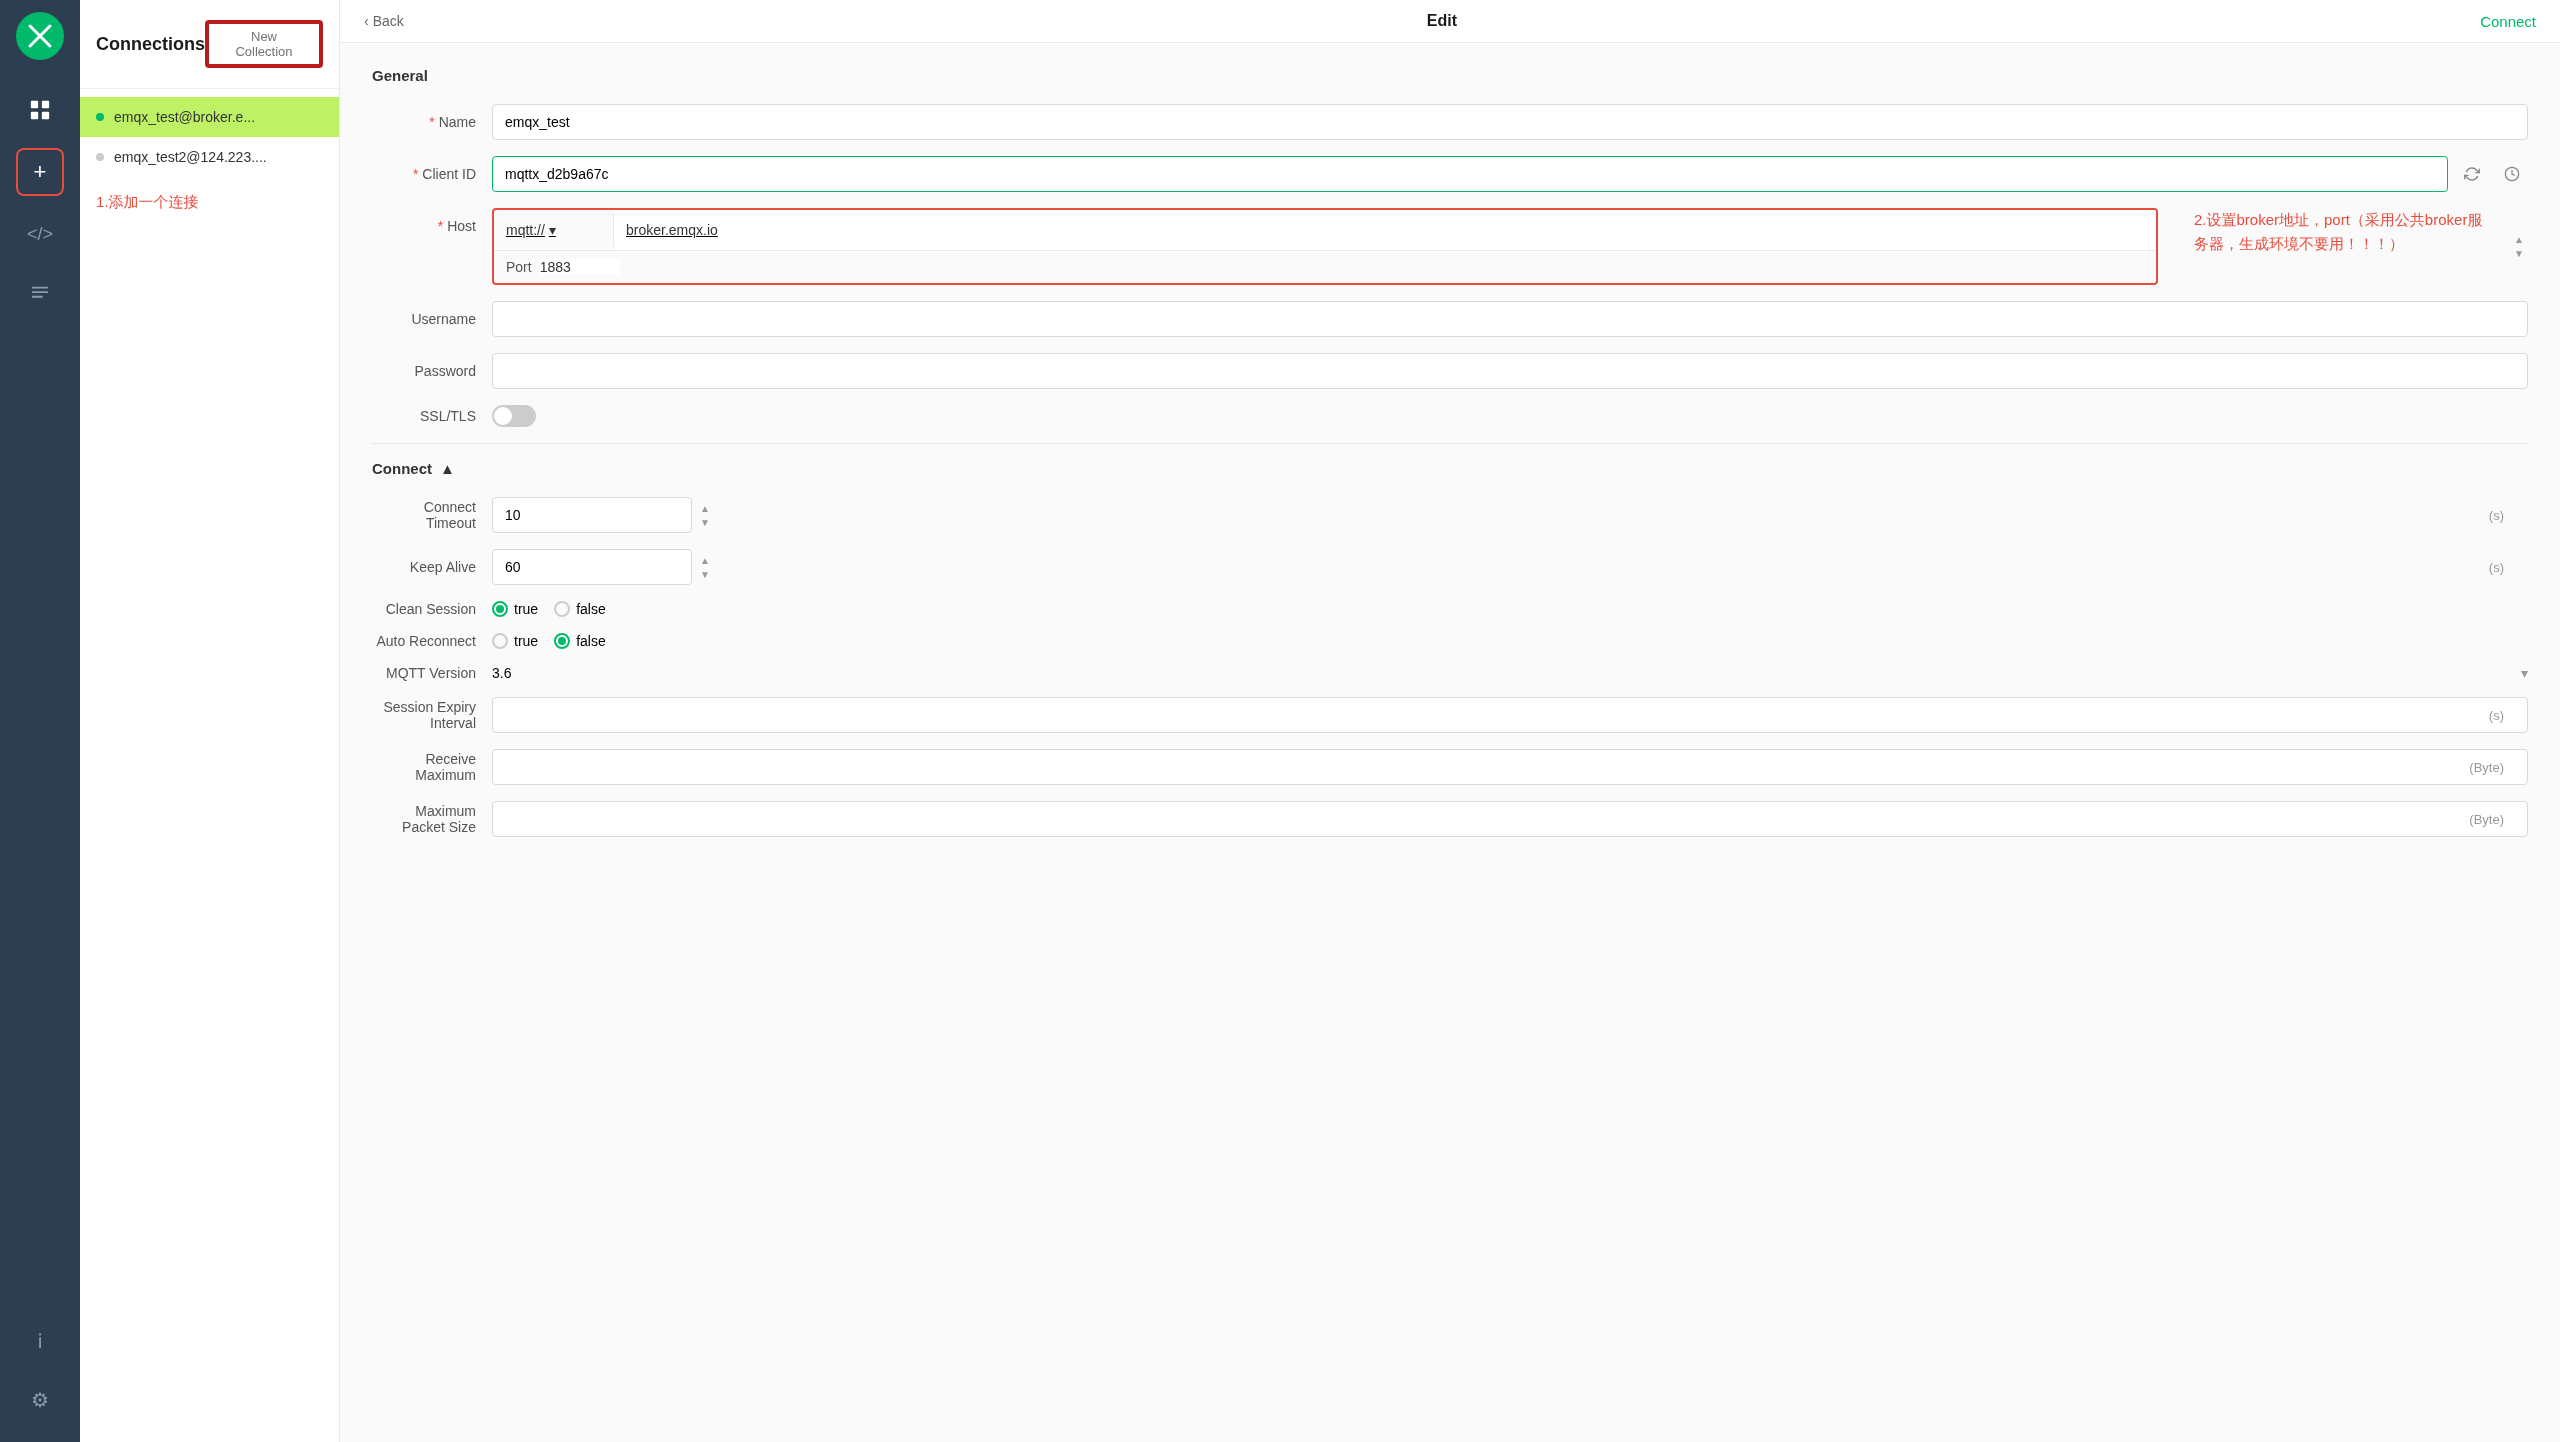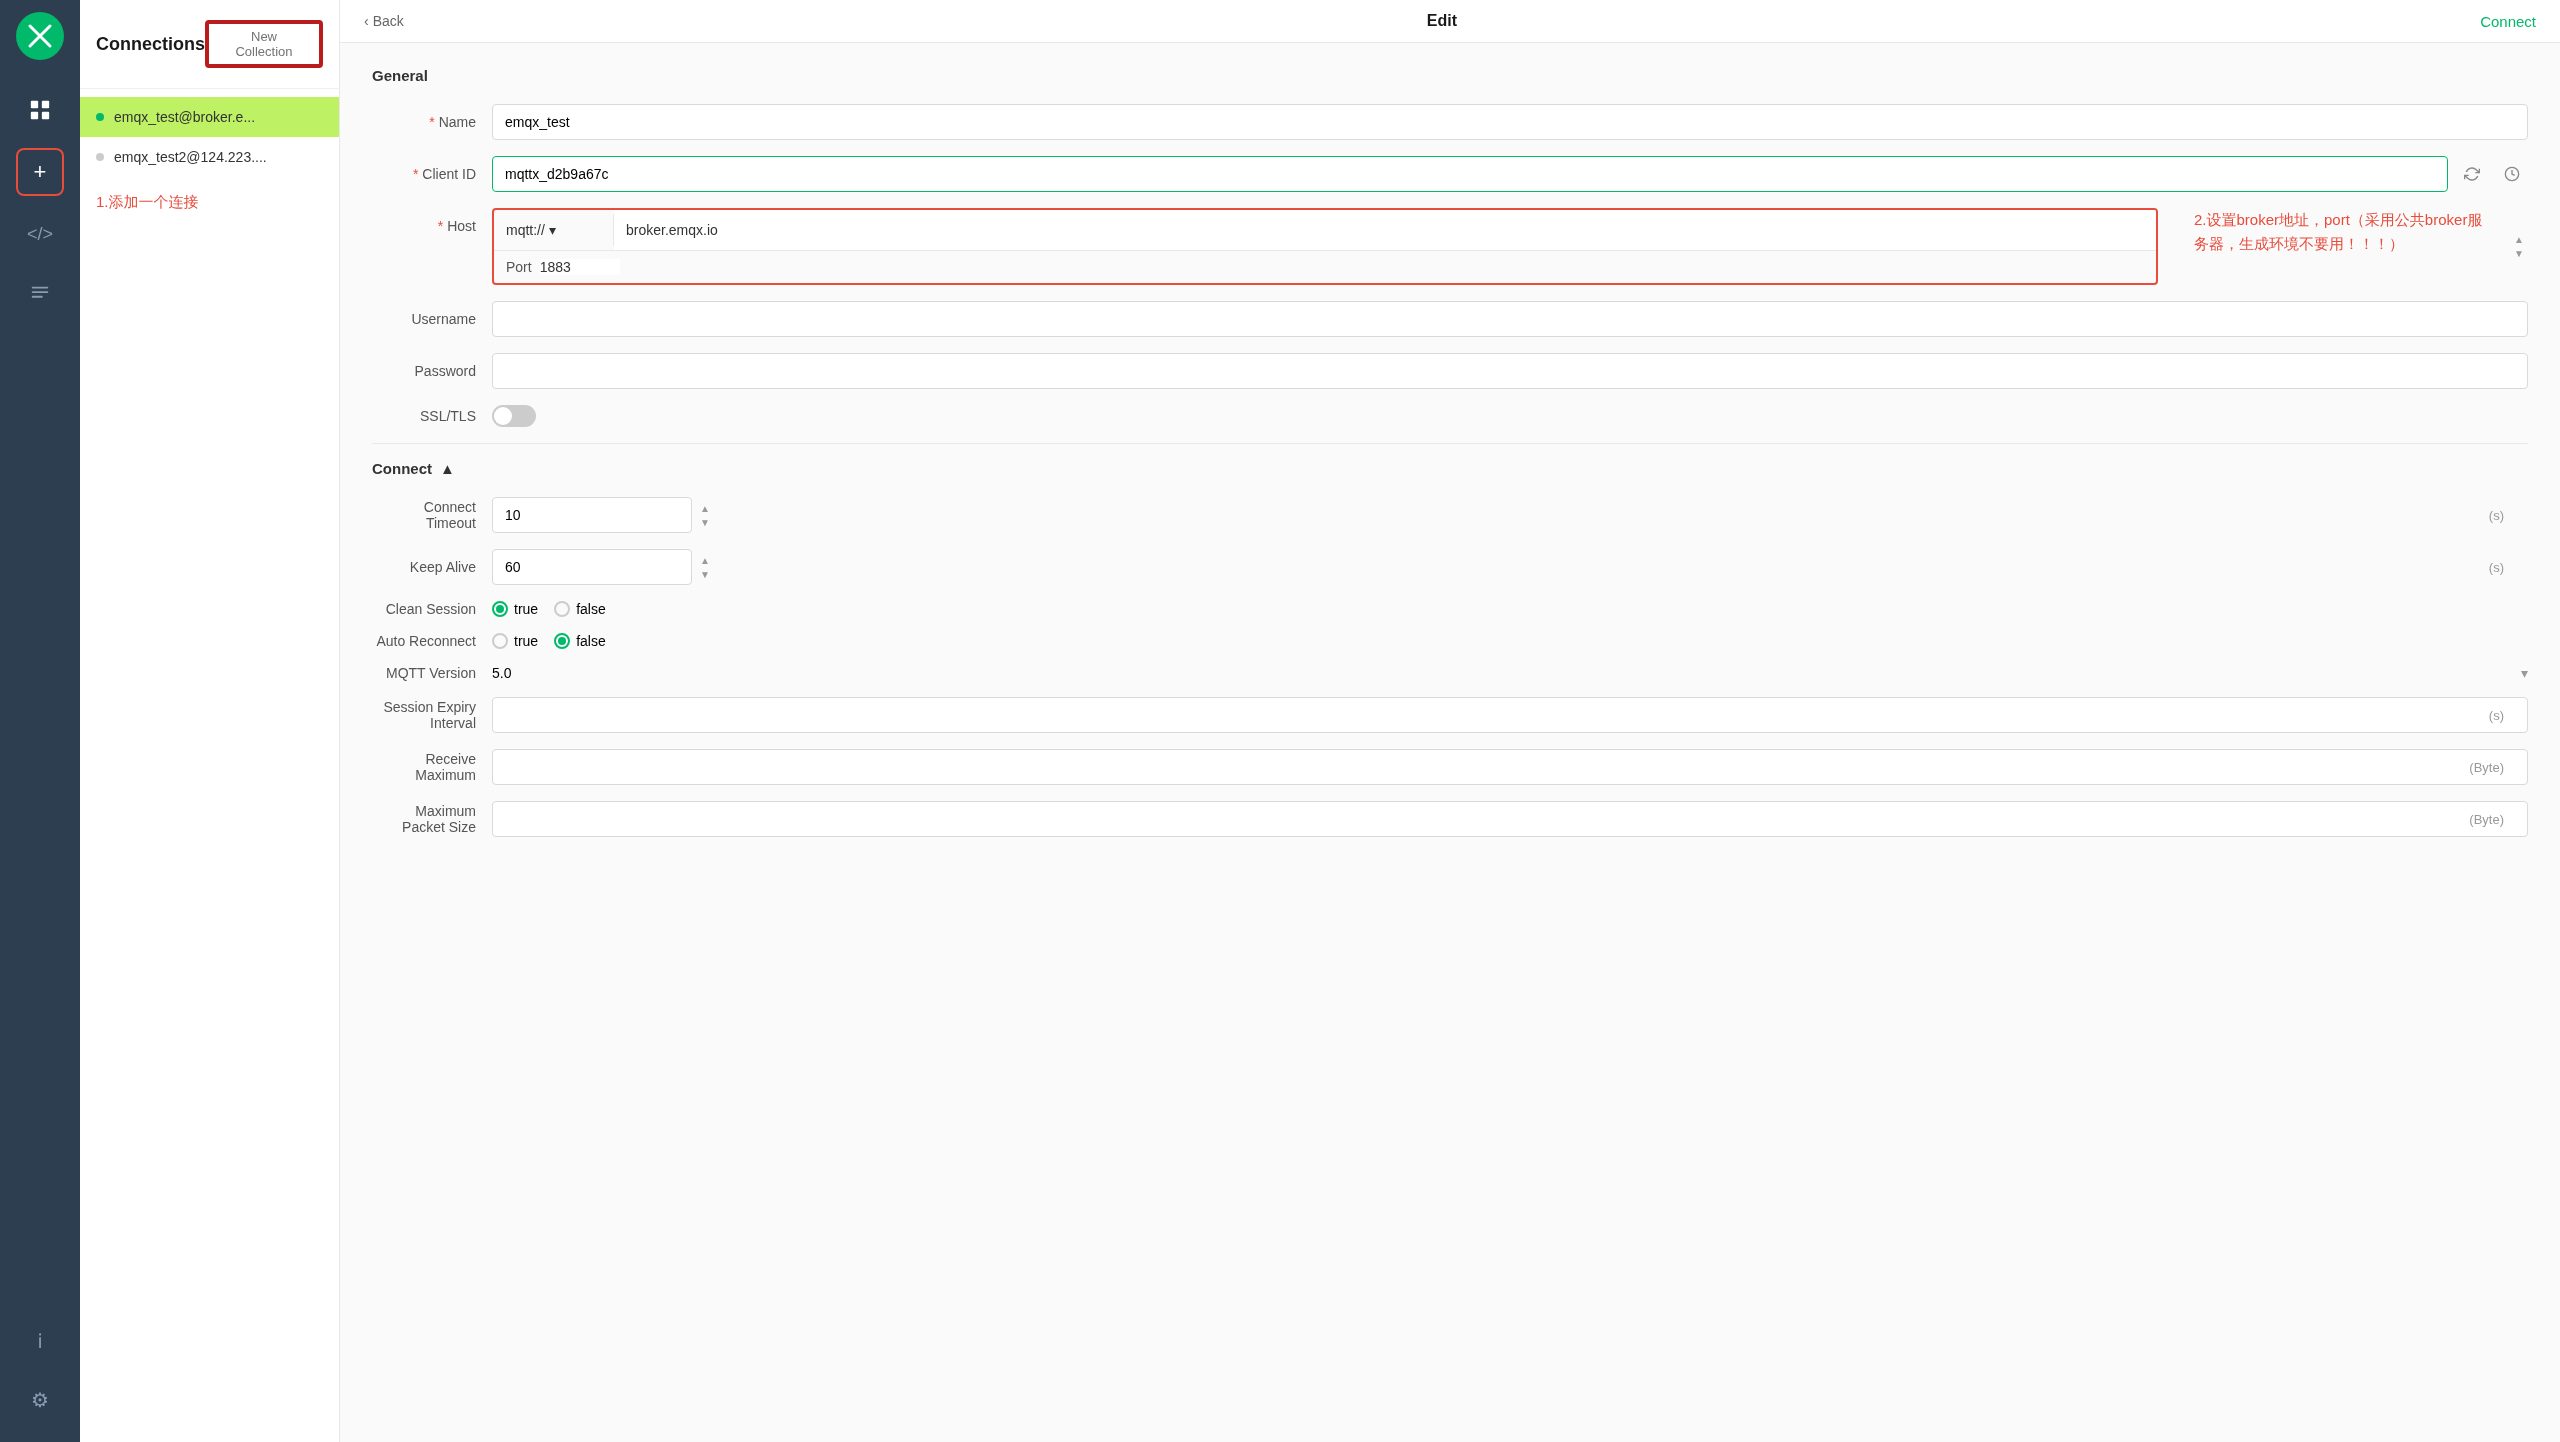--- a/index.html
+++ b/index.html
@@ -224,6 +224,7 @@
       display: flex;
       align-items: center;
       border-bottom: 1px solid #e8e8e8;
+      text-decoration: underline;
     }
     .host-protocol {
       display: flex;

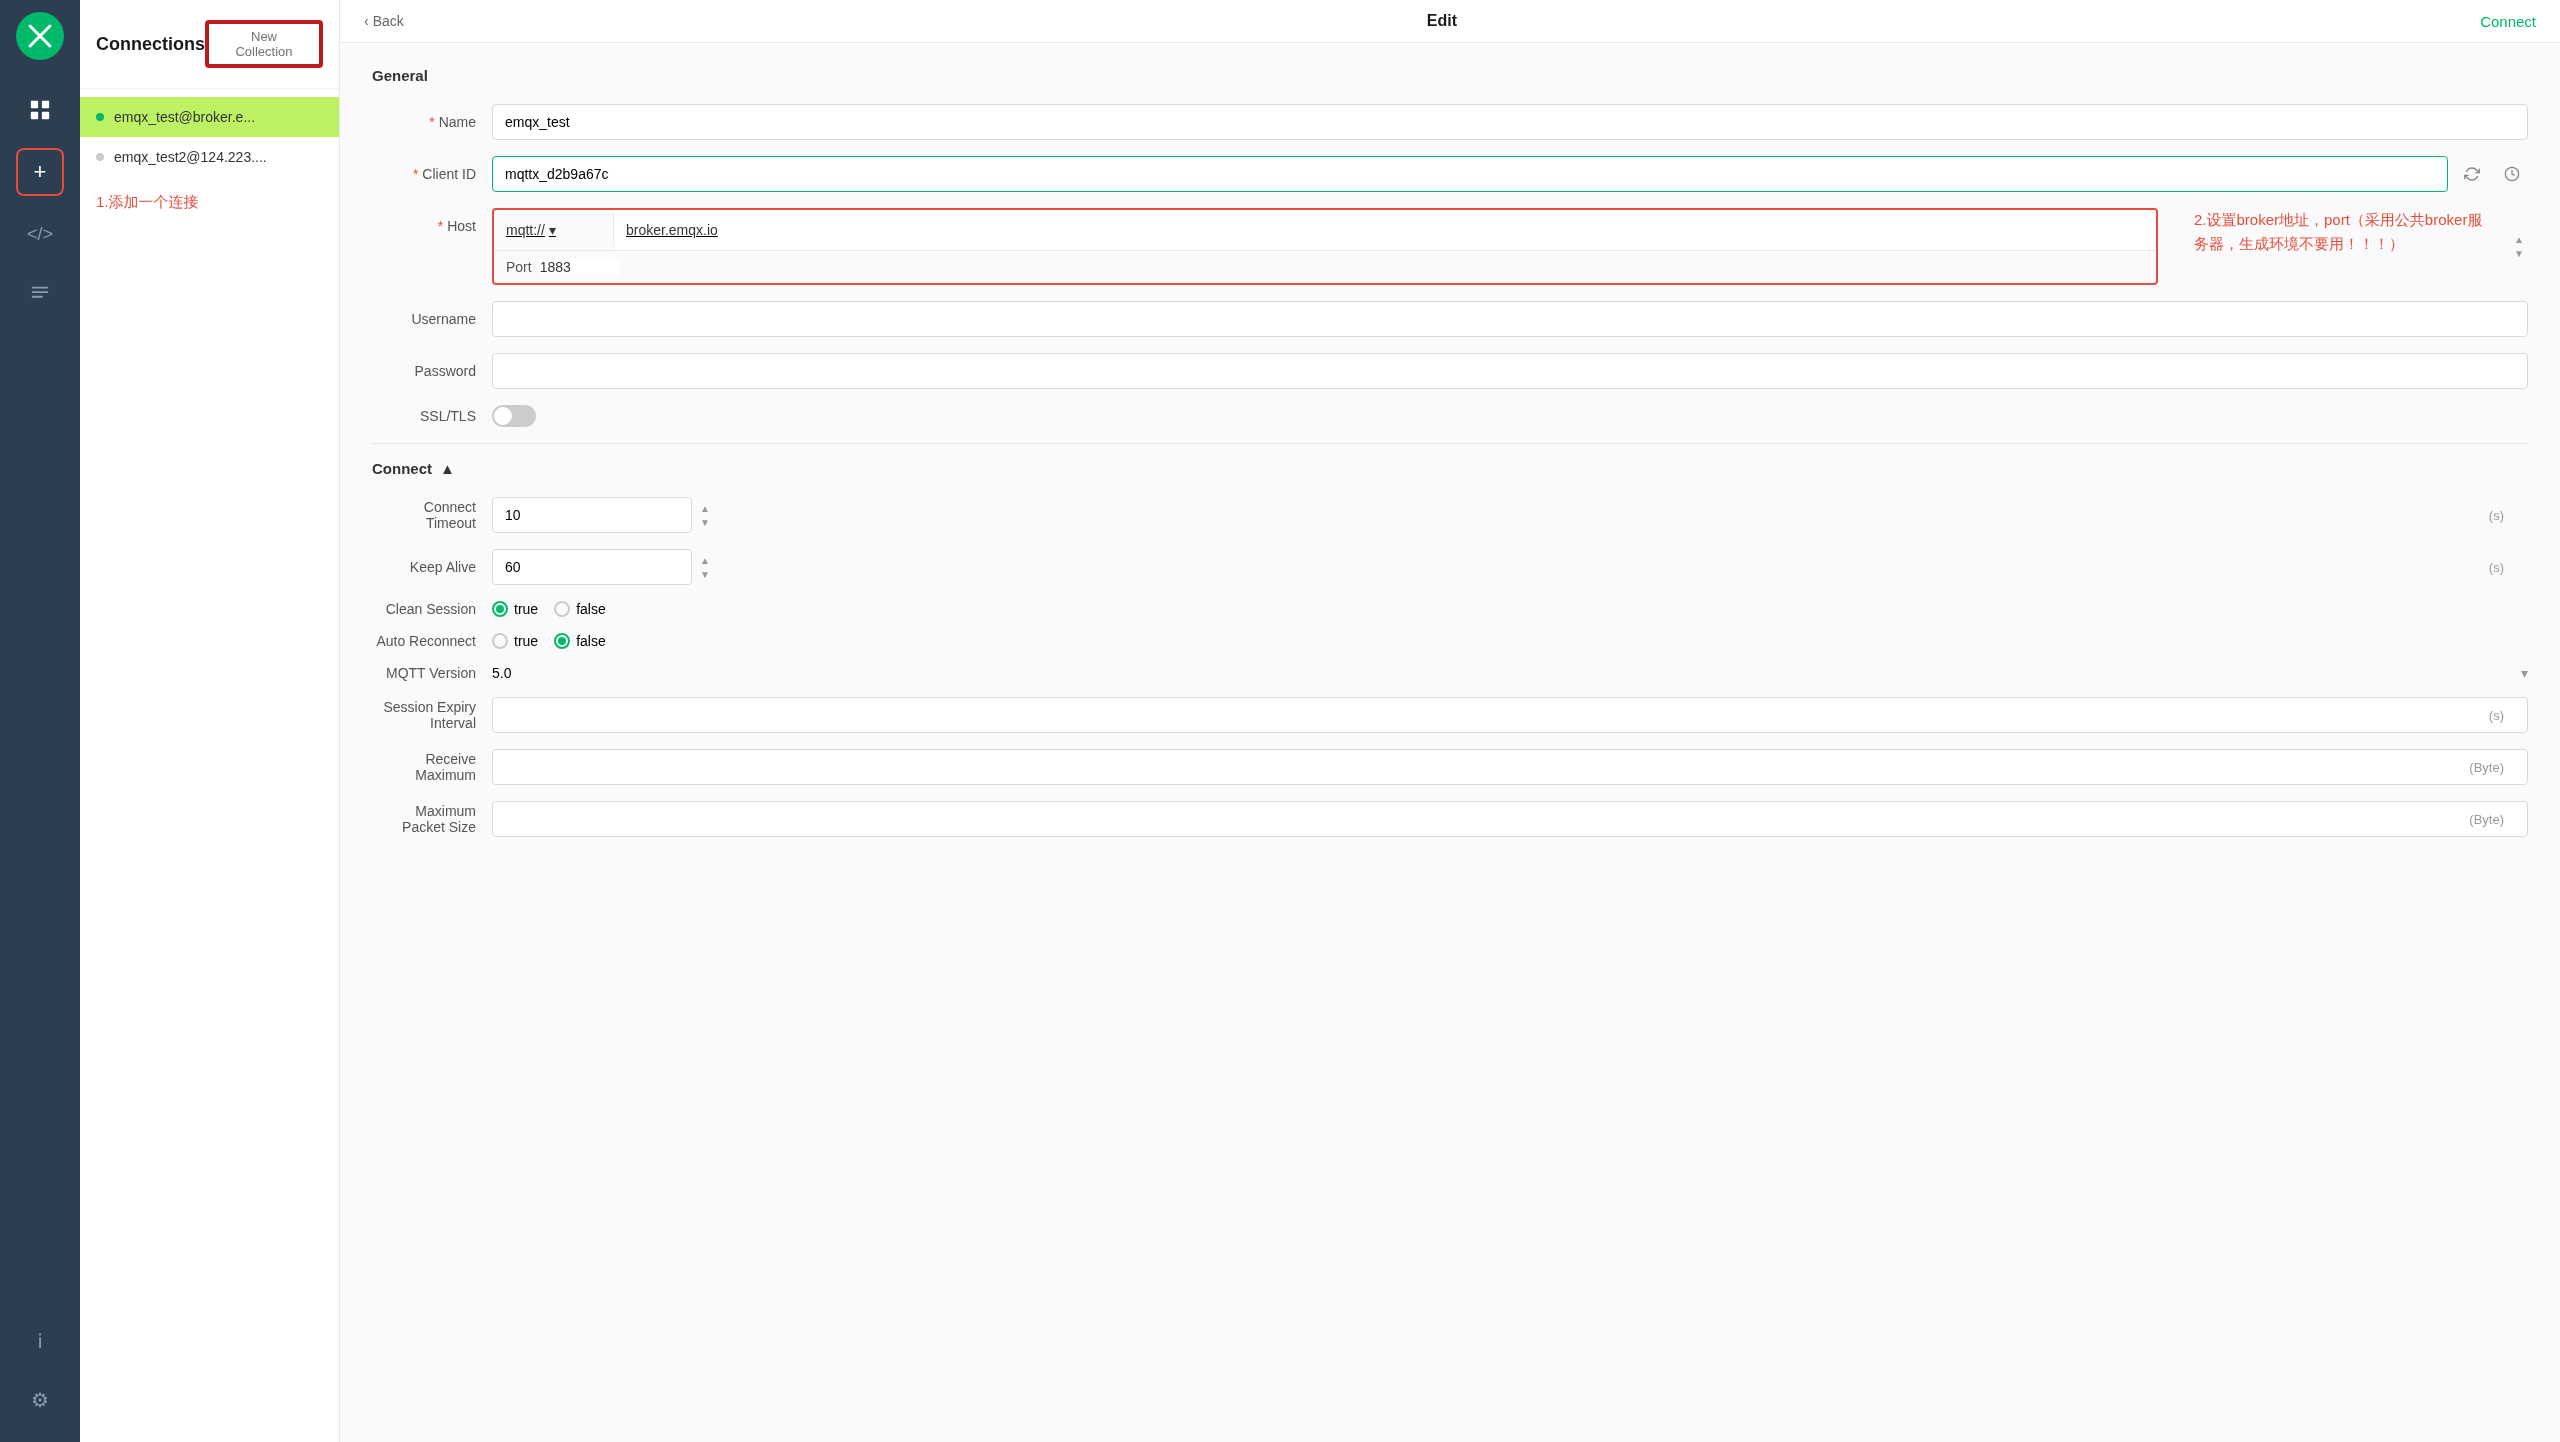--- a/index.html
+++ b/index.html
@@ -552,7 +552,7 @@
     <div class="form-row">
       <label class="form-label">MQTT Version</label>
       <div style="flex:1; display:flex; align-items:center; justify-content:space-between;">
-        <span>5.0</span>
+        <span>3.6</span>
         <span style="color:#999;">▾</span>
       </div>
     </div>

